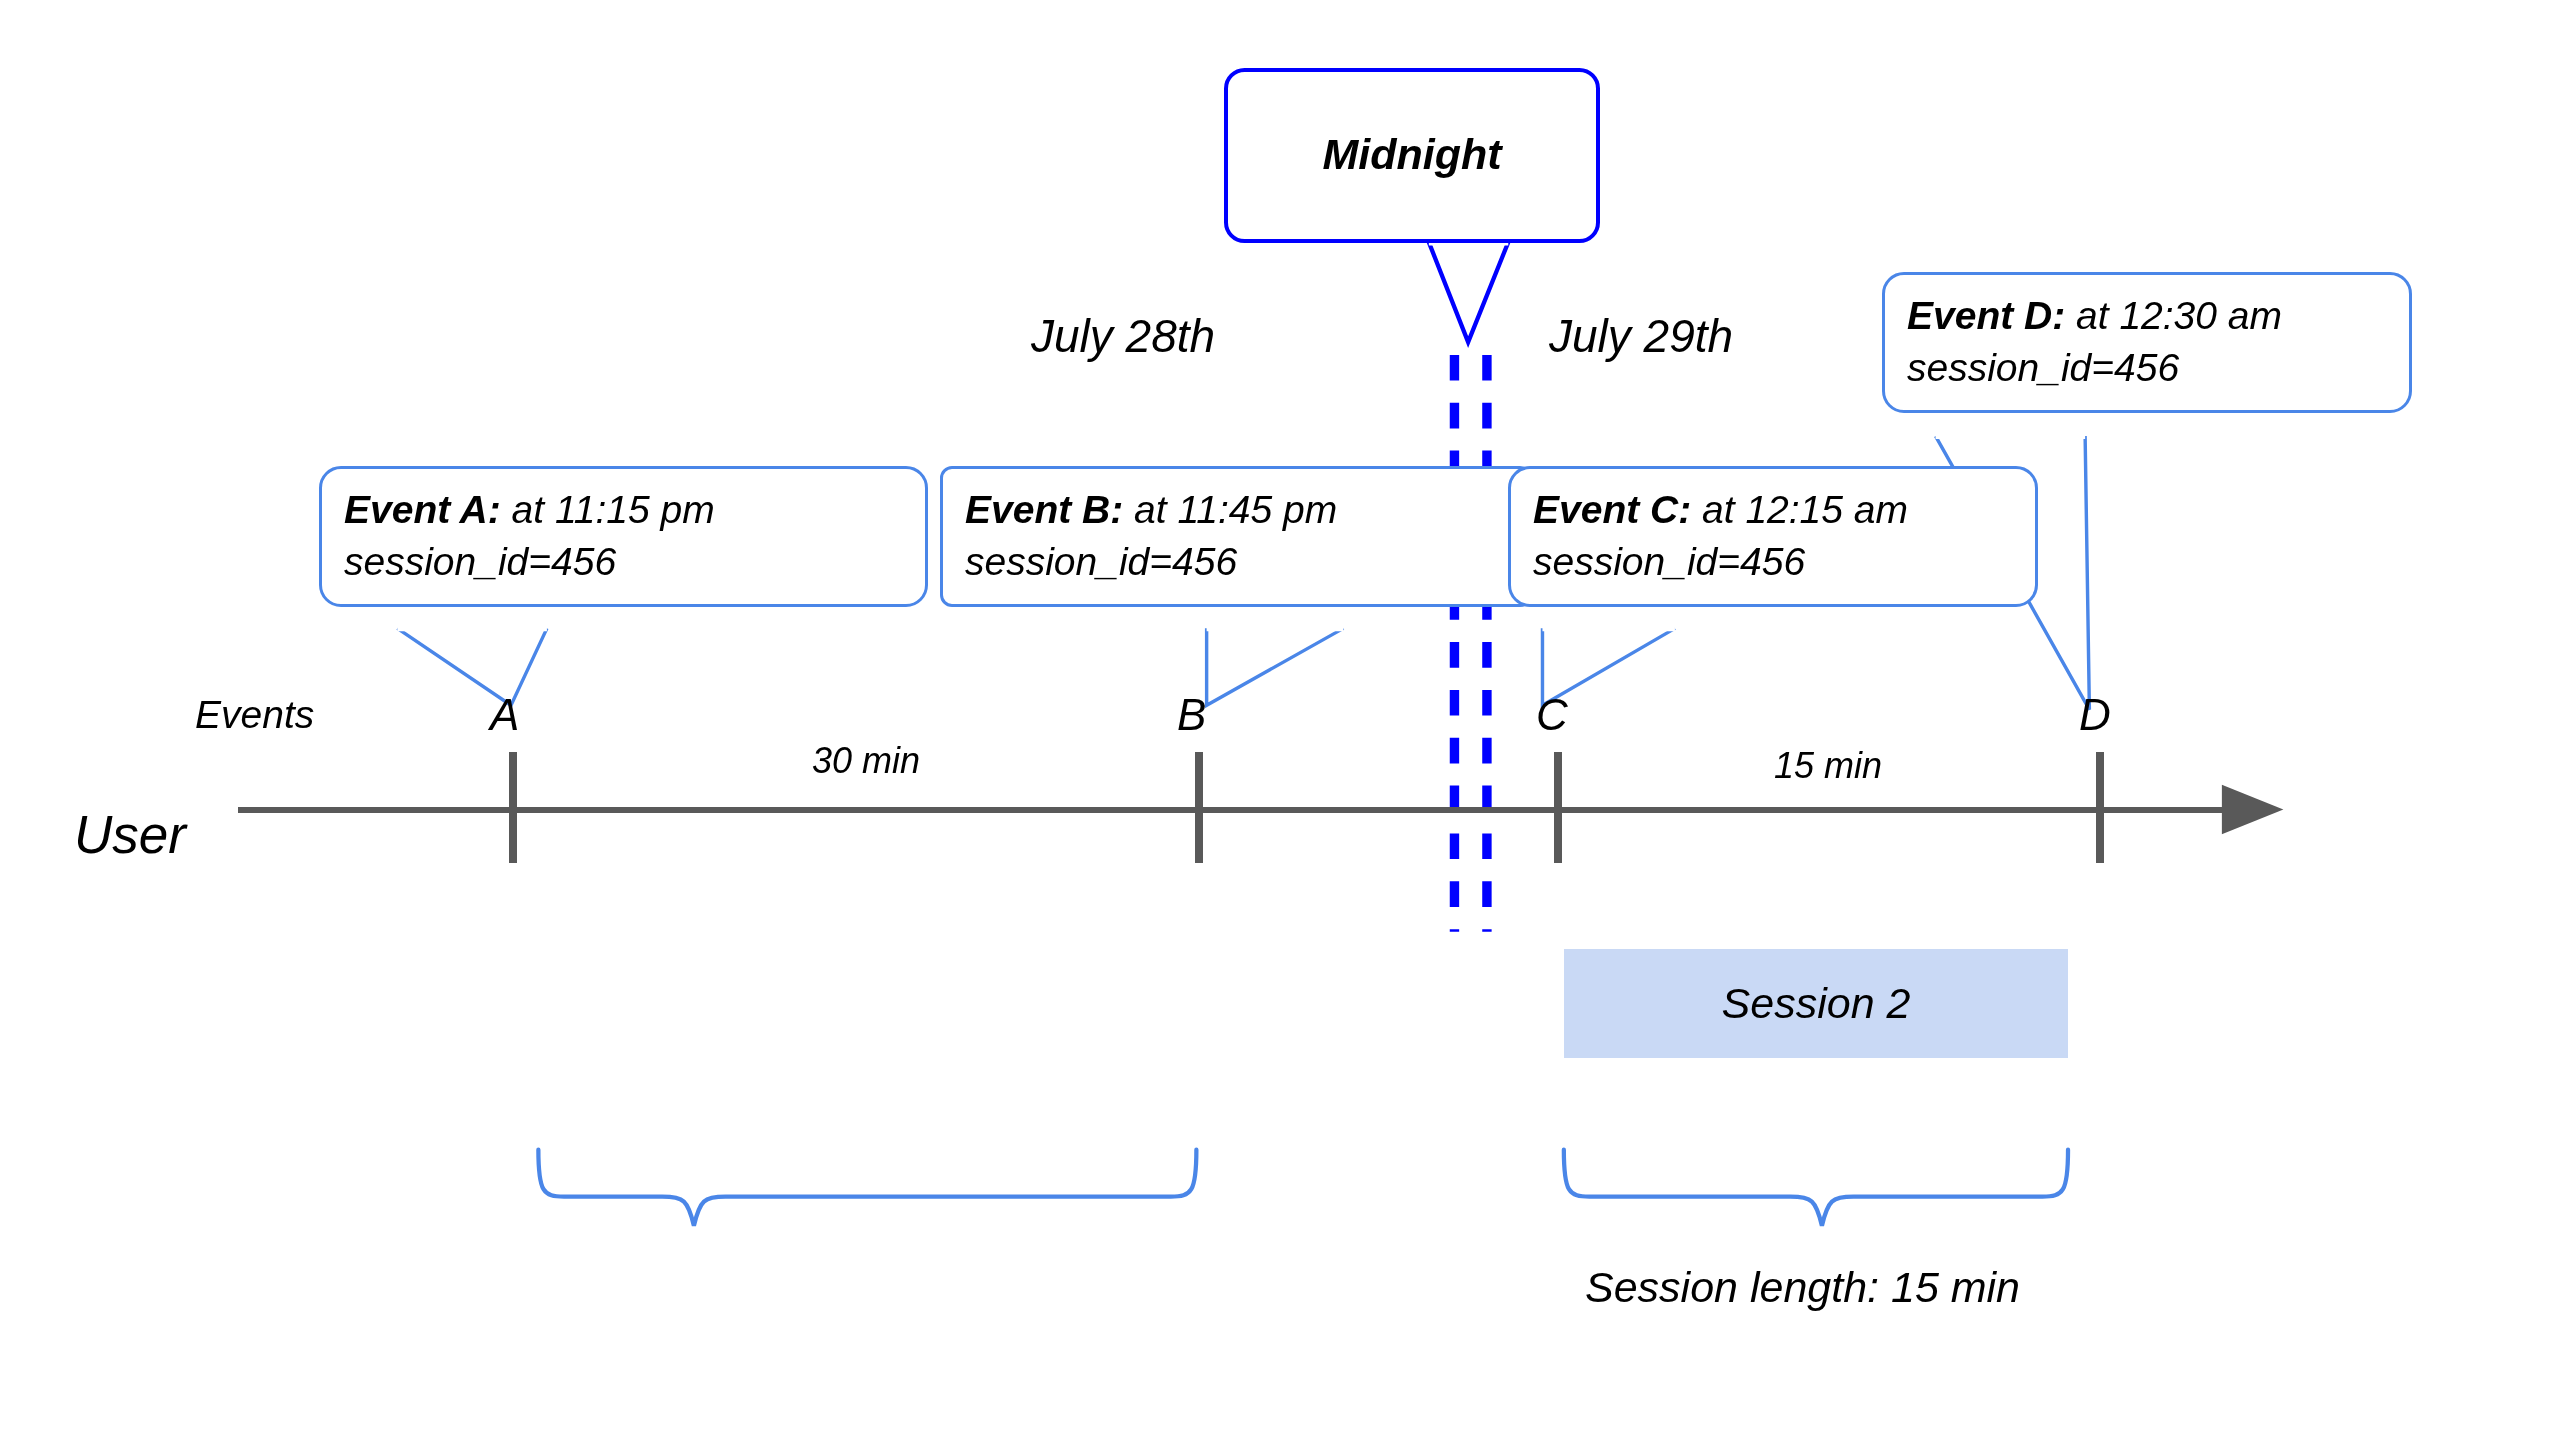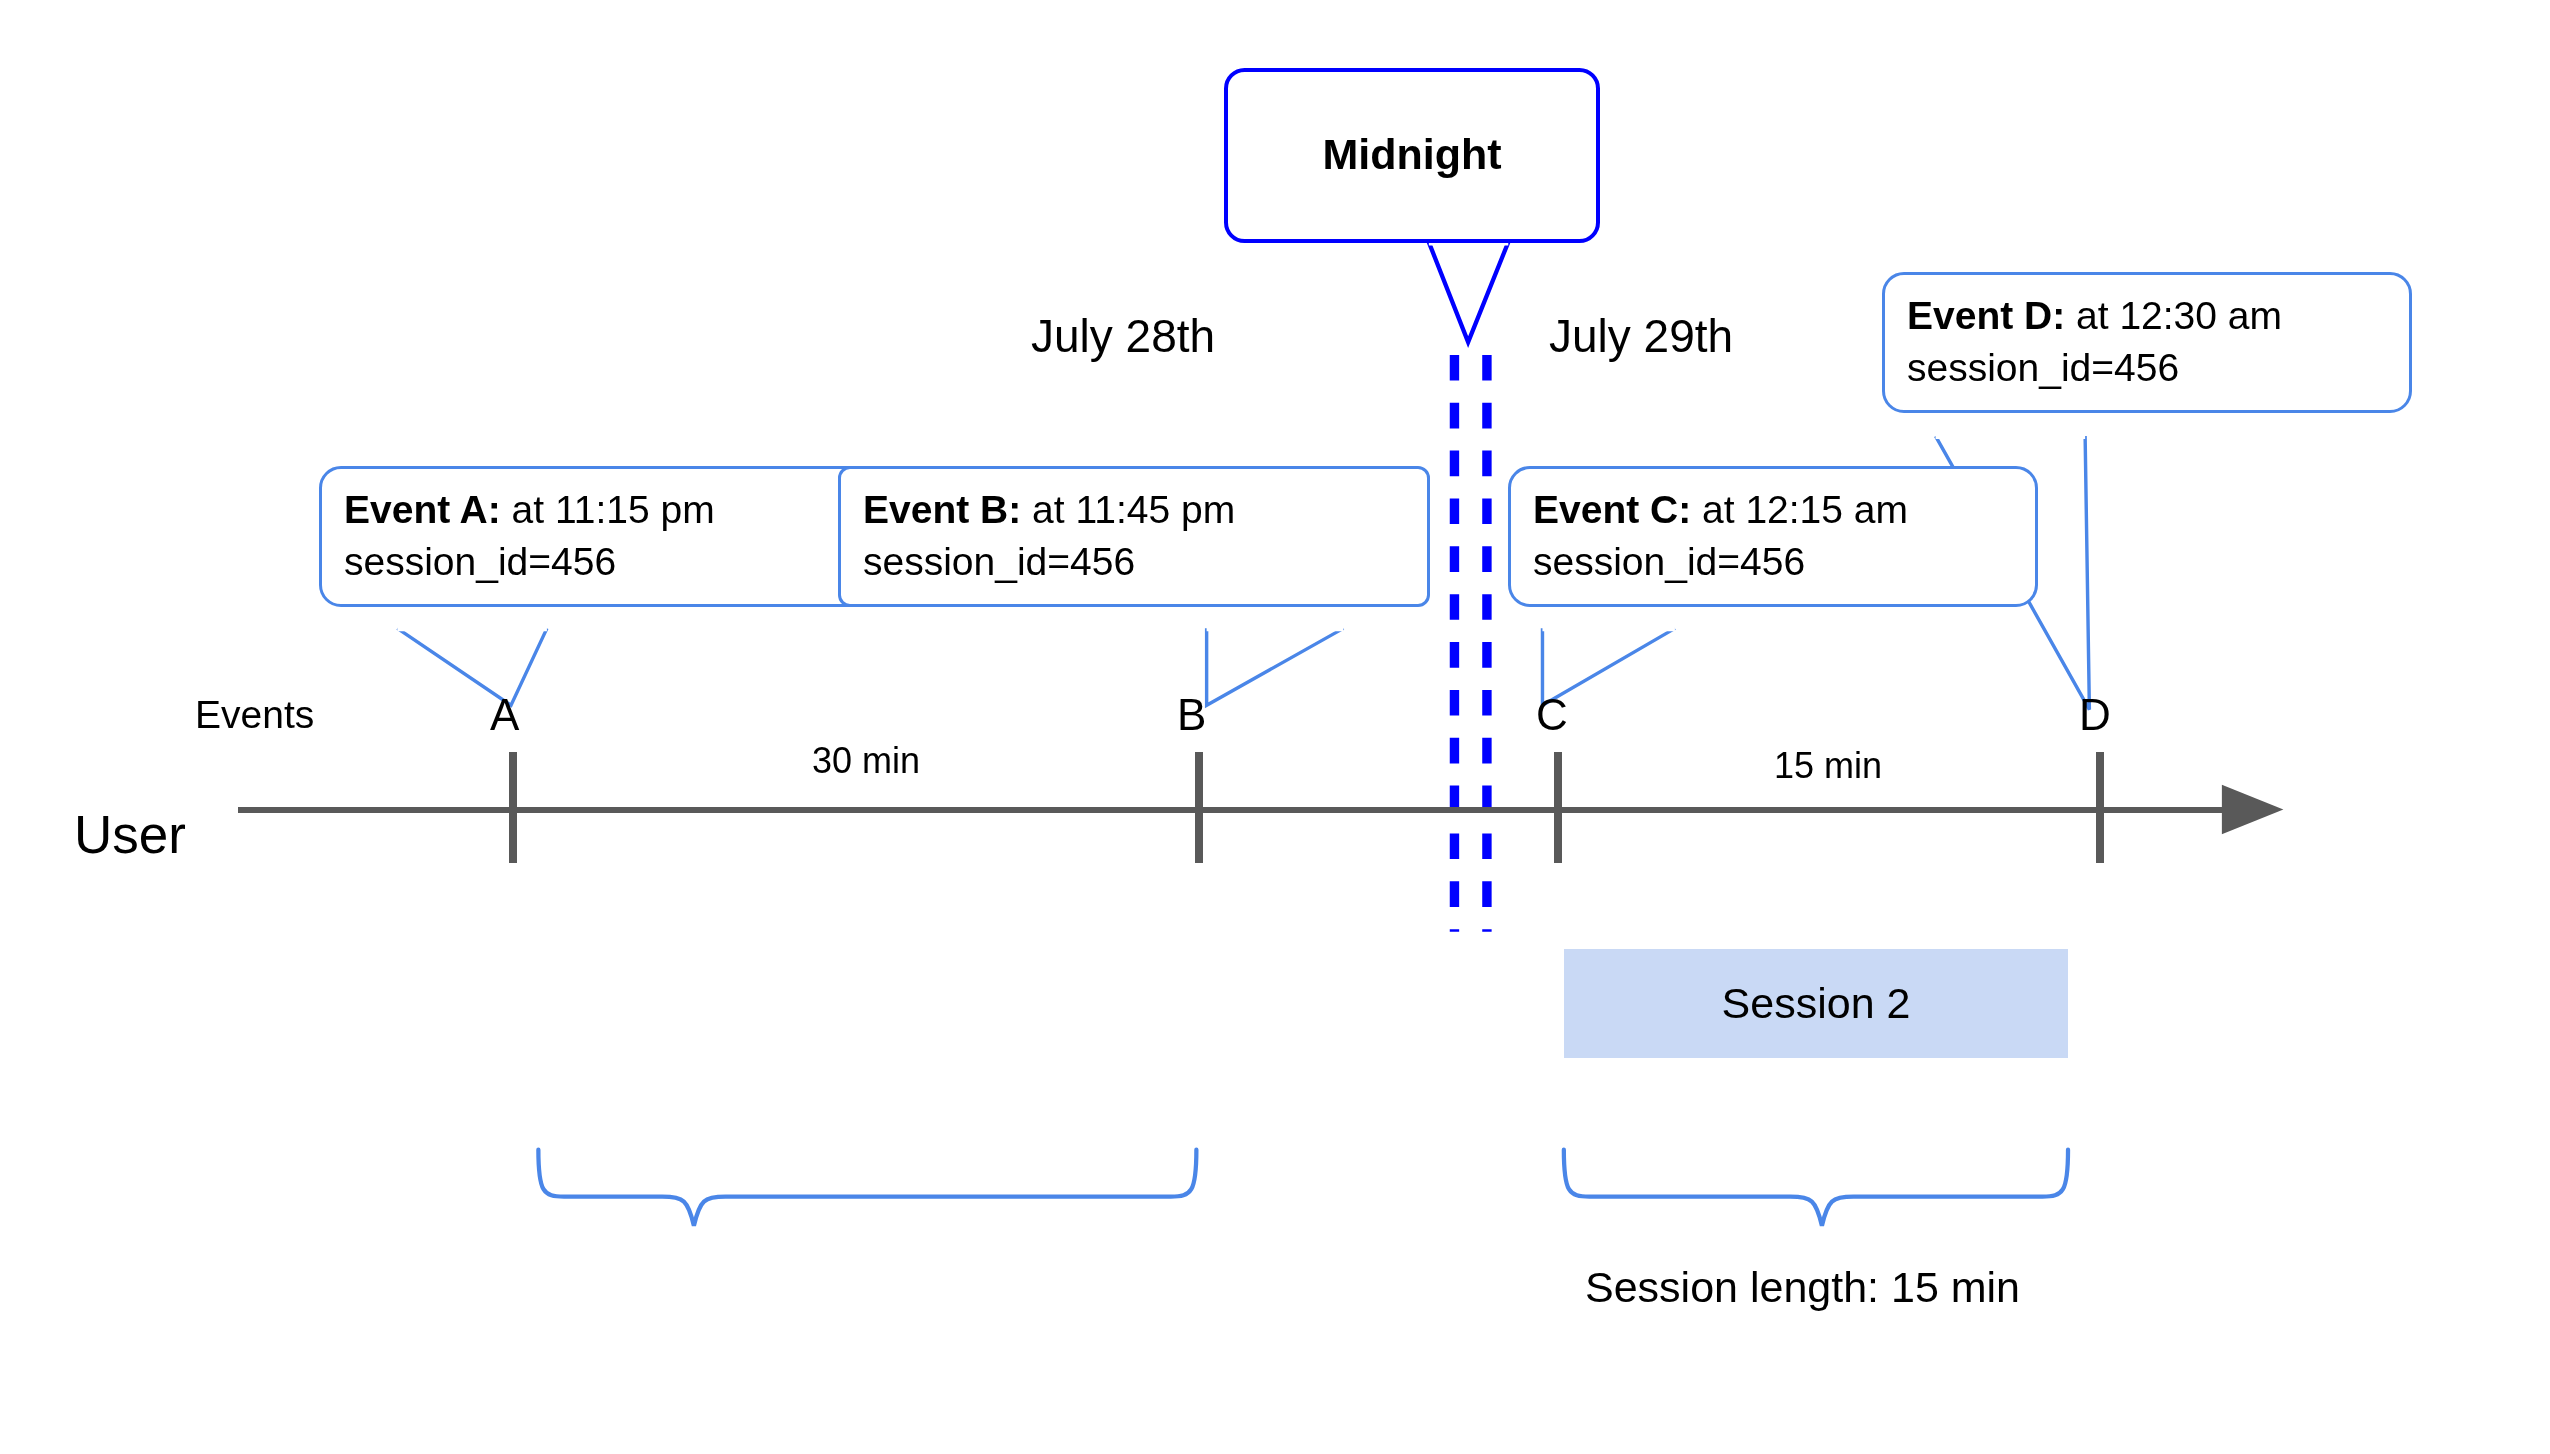--- a/index.html
+++ b/index.html
@@ -18,6 +18,7 @@
     height: 1455px;
     background: #ffffff;
     overflow: hidden;
+    font-style: italic;
   }
   #svg-layer {
     position: absolute;

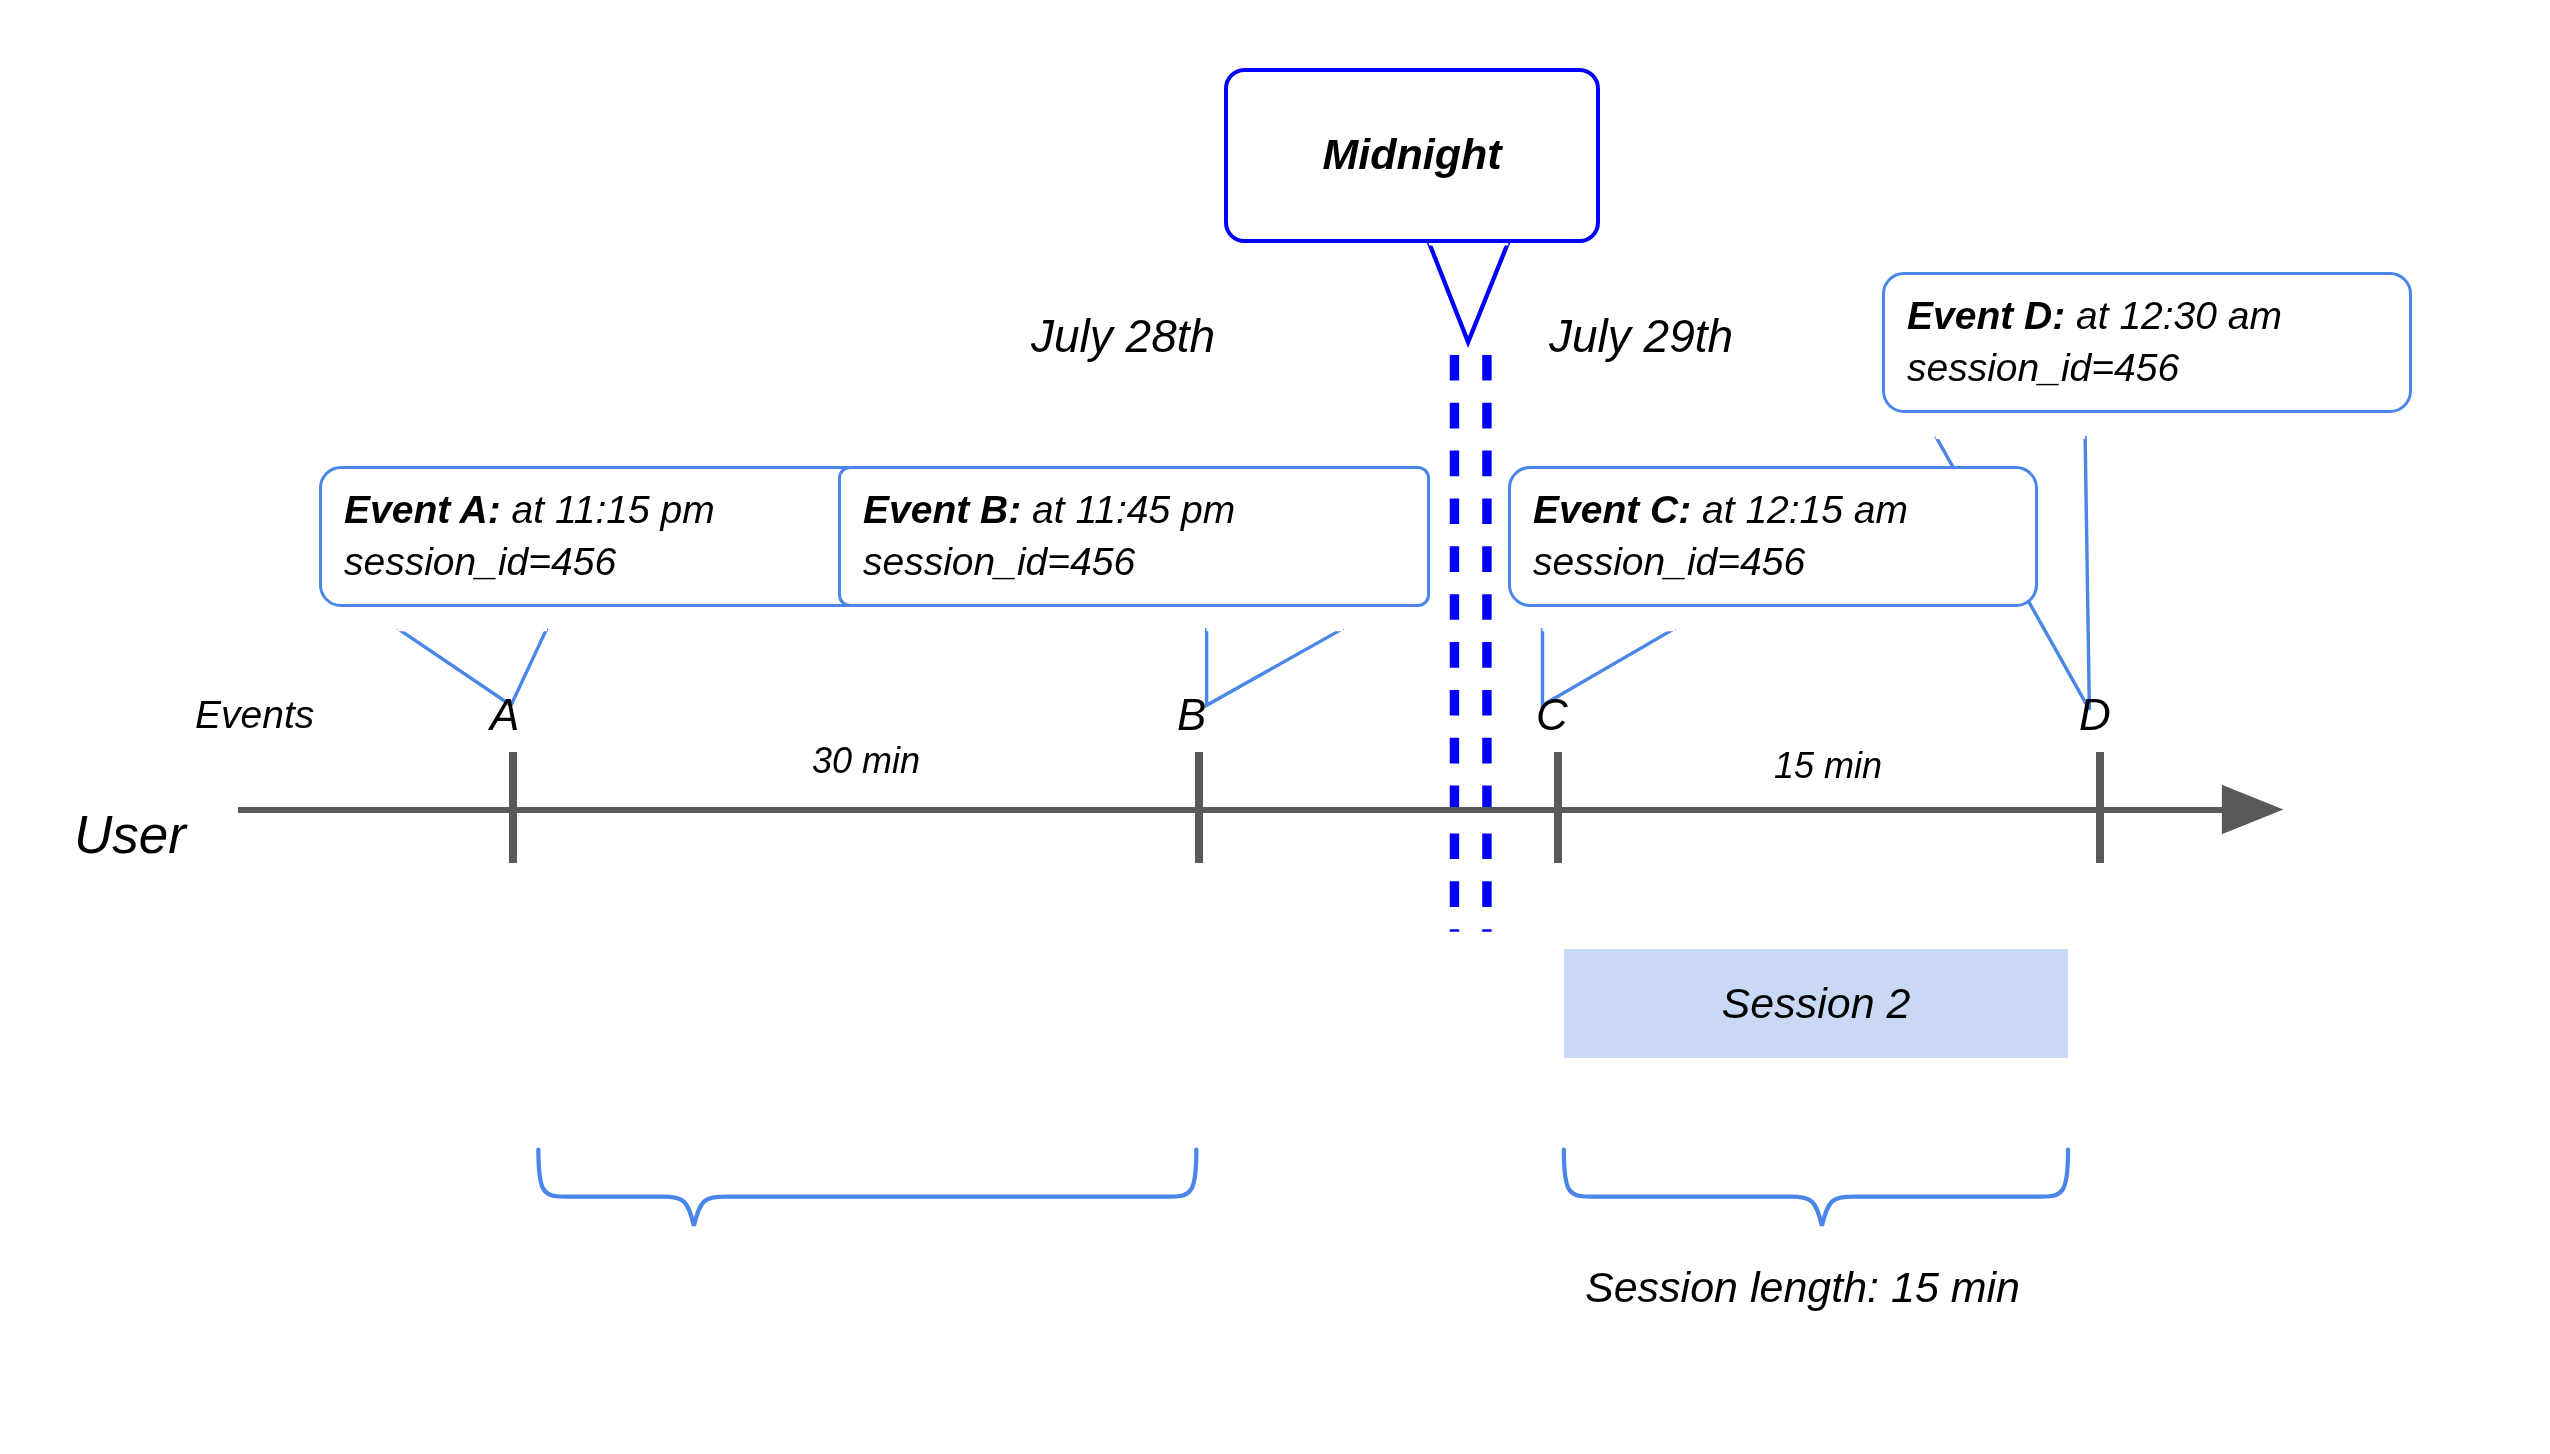--- a/index.html
+++ b/index.html
@@ -165,7 +165,7 @@
     <div>session_id=456</div>
   </div>
 
-  <div class="callout" style="left:838px; top:466px; width:592px;border-radius:12px;">
+  <div class="callout" style="left:940px; top:466px; width:592px;border-radius:12px;">
     <div><span class="lead">Event B:</span><span> at 11:45 pm</span></div>
     <div>session_id=456</div>
   </div>

